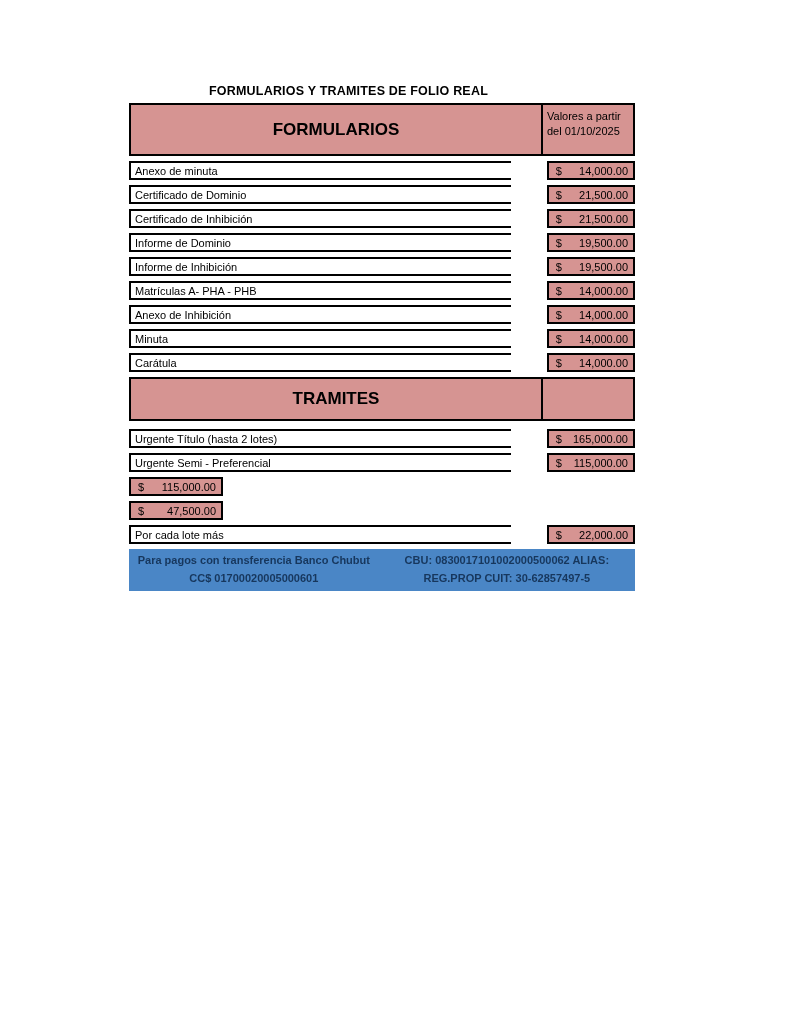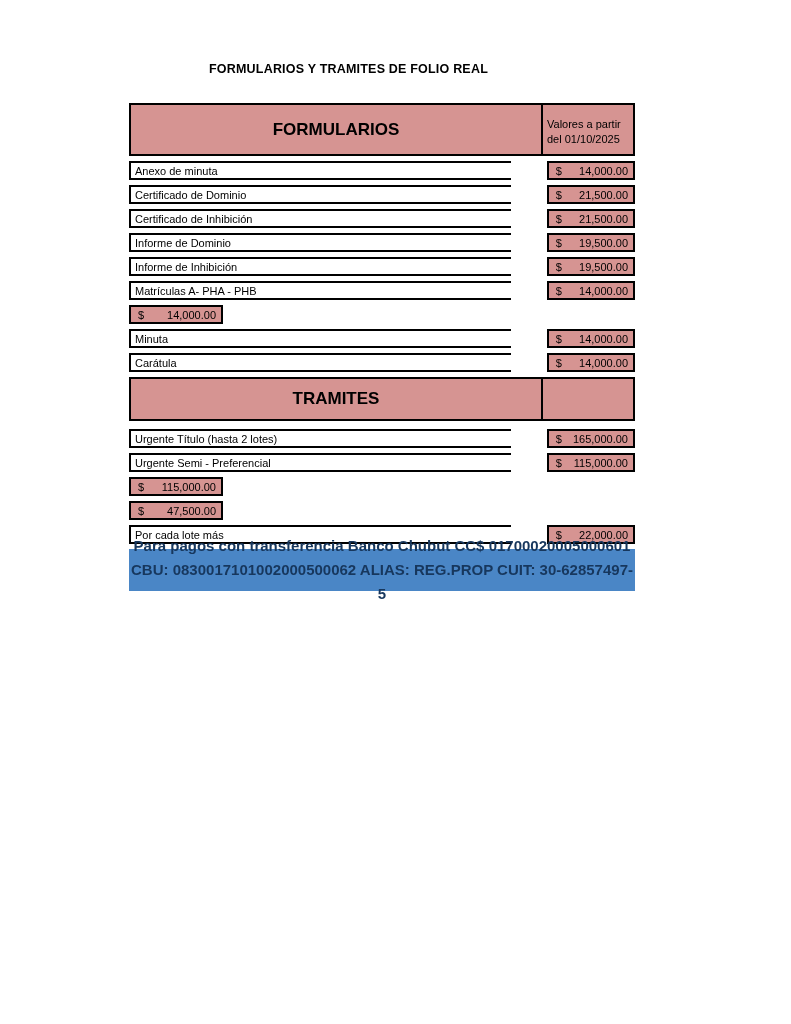--- a/index.html
+++ b/index.html
@@ -17,7 +17,7 @@
   .doc-title {
     position: absolute;
     left: 209px;
-    top: 62px;
+    top: 84px;
     font-size: 12.5px;
     font-weight: bold;
     letter-spacing: 0.2px;

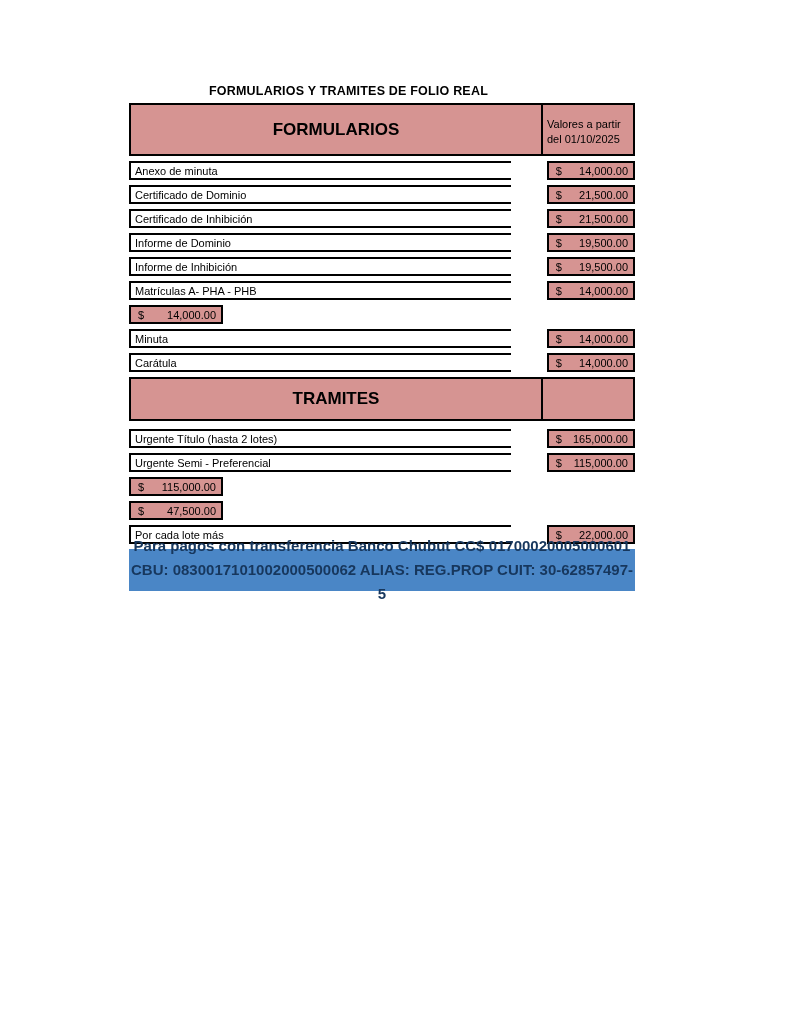--- a/index.html
+++ b/index.html
@@ -57,7 +57,7 @@
   .head-row .col-value {
     background: #d69492;
     font-size: 11px;
-    padding: 12px 3px 0 4px;
+    padding: 4px 3px 0 4px;
     line-height: 1.4;
   }
   .section-row { height: 44px; margin-bottom: 8px; }

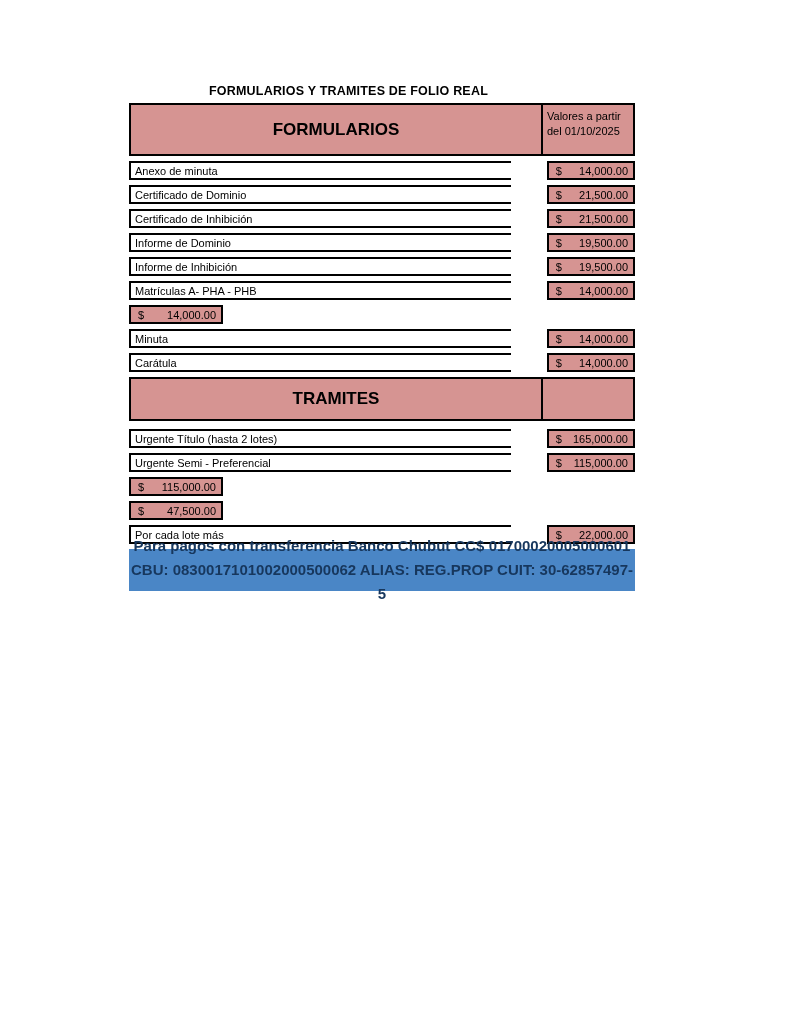--- a/index.html
+++ b/index.html
@@ -153,6 +153,7 @@
         </div>
       </div>
       <div class="trow data-row">
+        <div class="cell col-label">Anexo de Inhibición</div>
         <div class="cell col-value">
           <span>$</span>
           <span>14,000.00</span>

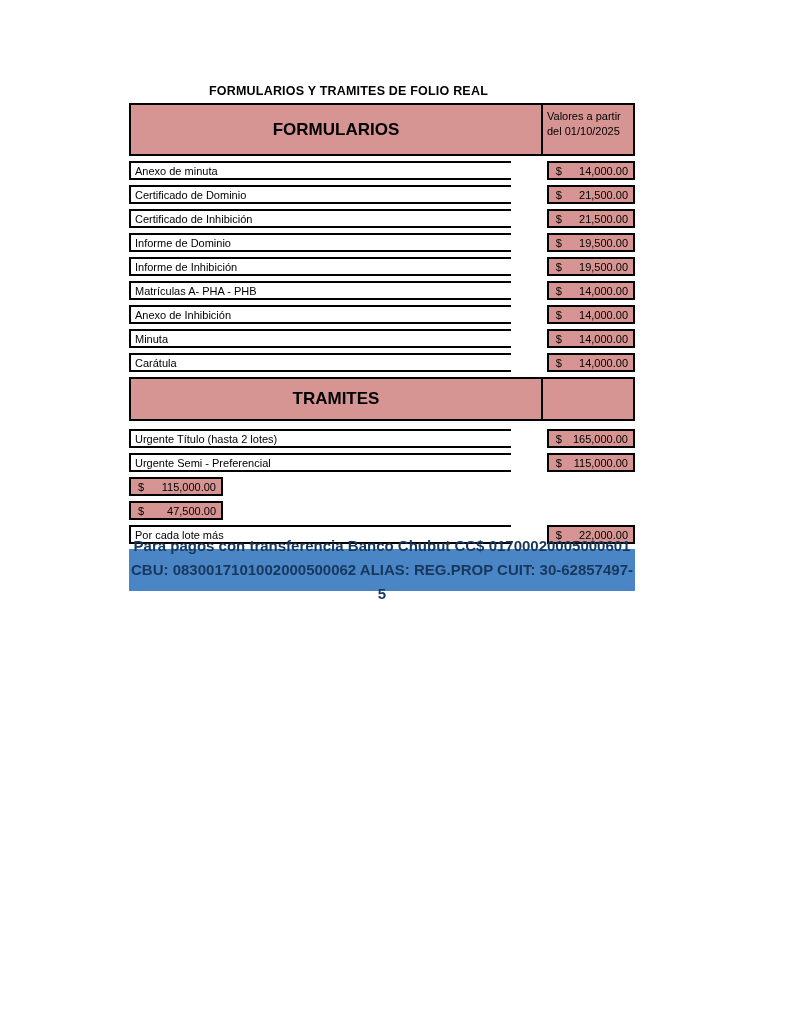--- a/index.html
+++ b/index.html
@@ -88,10 +88,10 @@
     background: #4a86c6;
     color: #17375d;
     display: flex;
-    flex-direction: column;
+    flex-direction: row;
     align-items: center;
     justify-content: center;
-    font-size: 15px;
+    font-size: 11px;
     font-weight: bold;
     line-height: 1.6;
     text-align: center;

